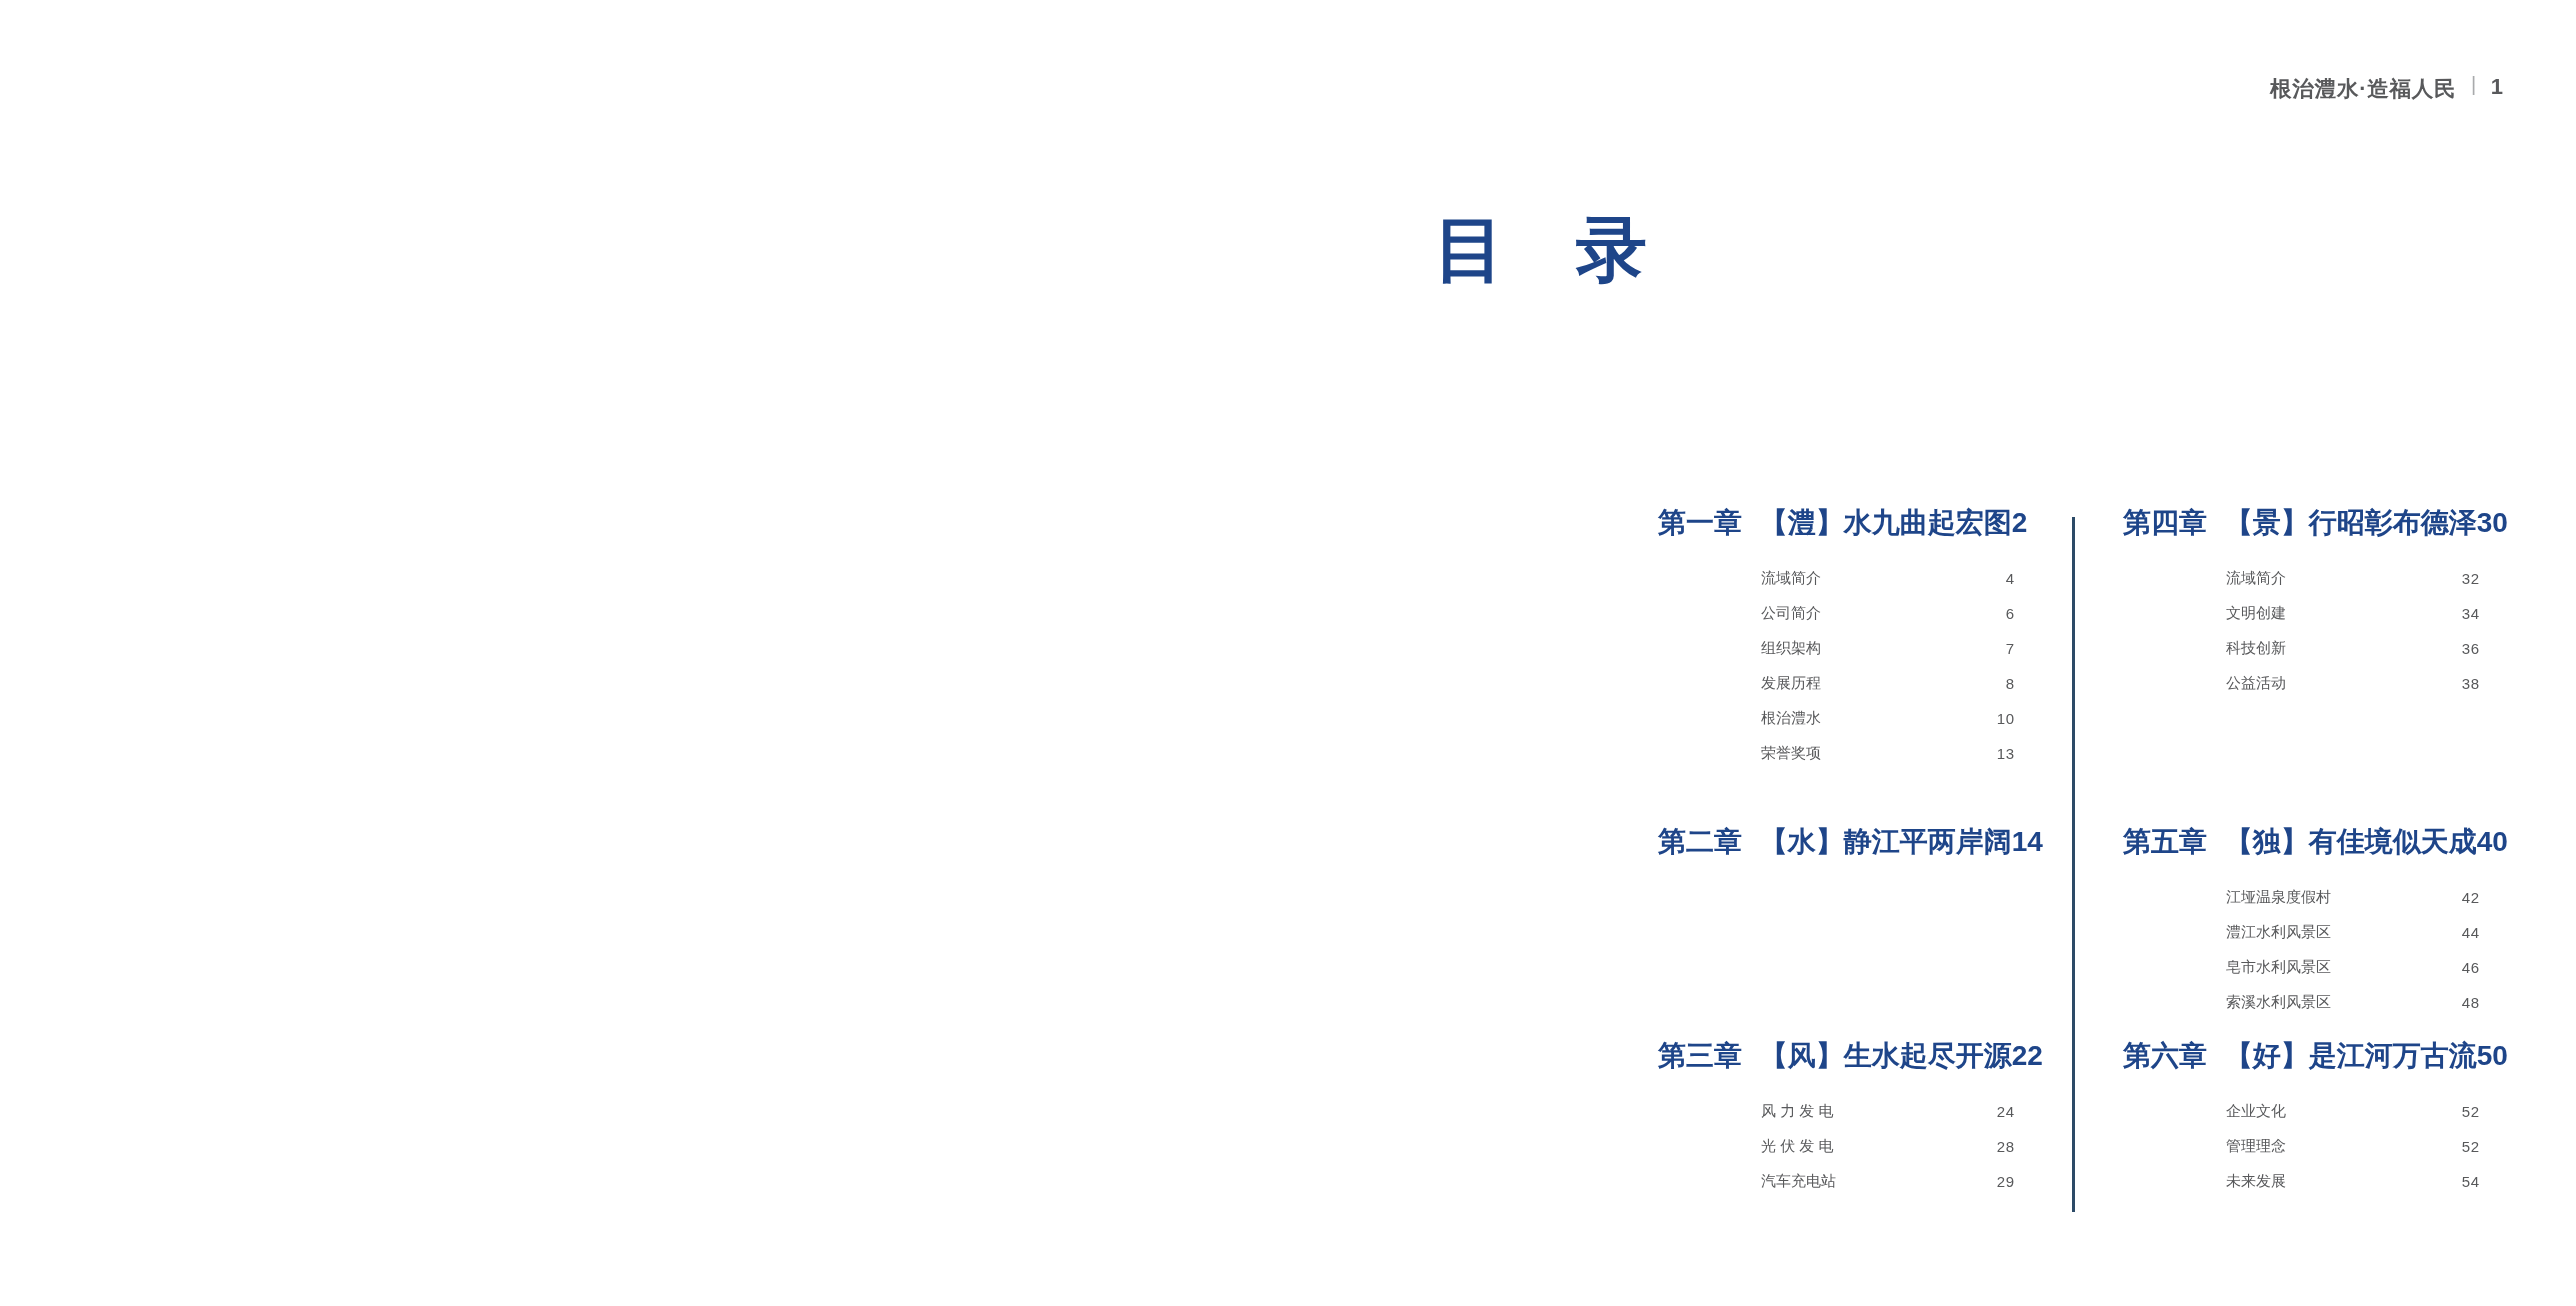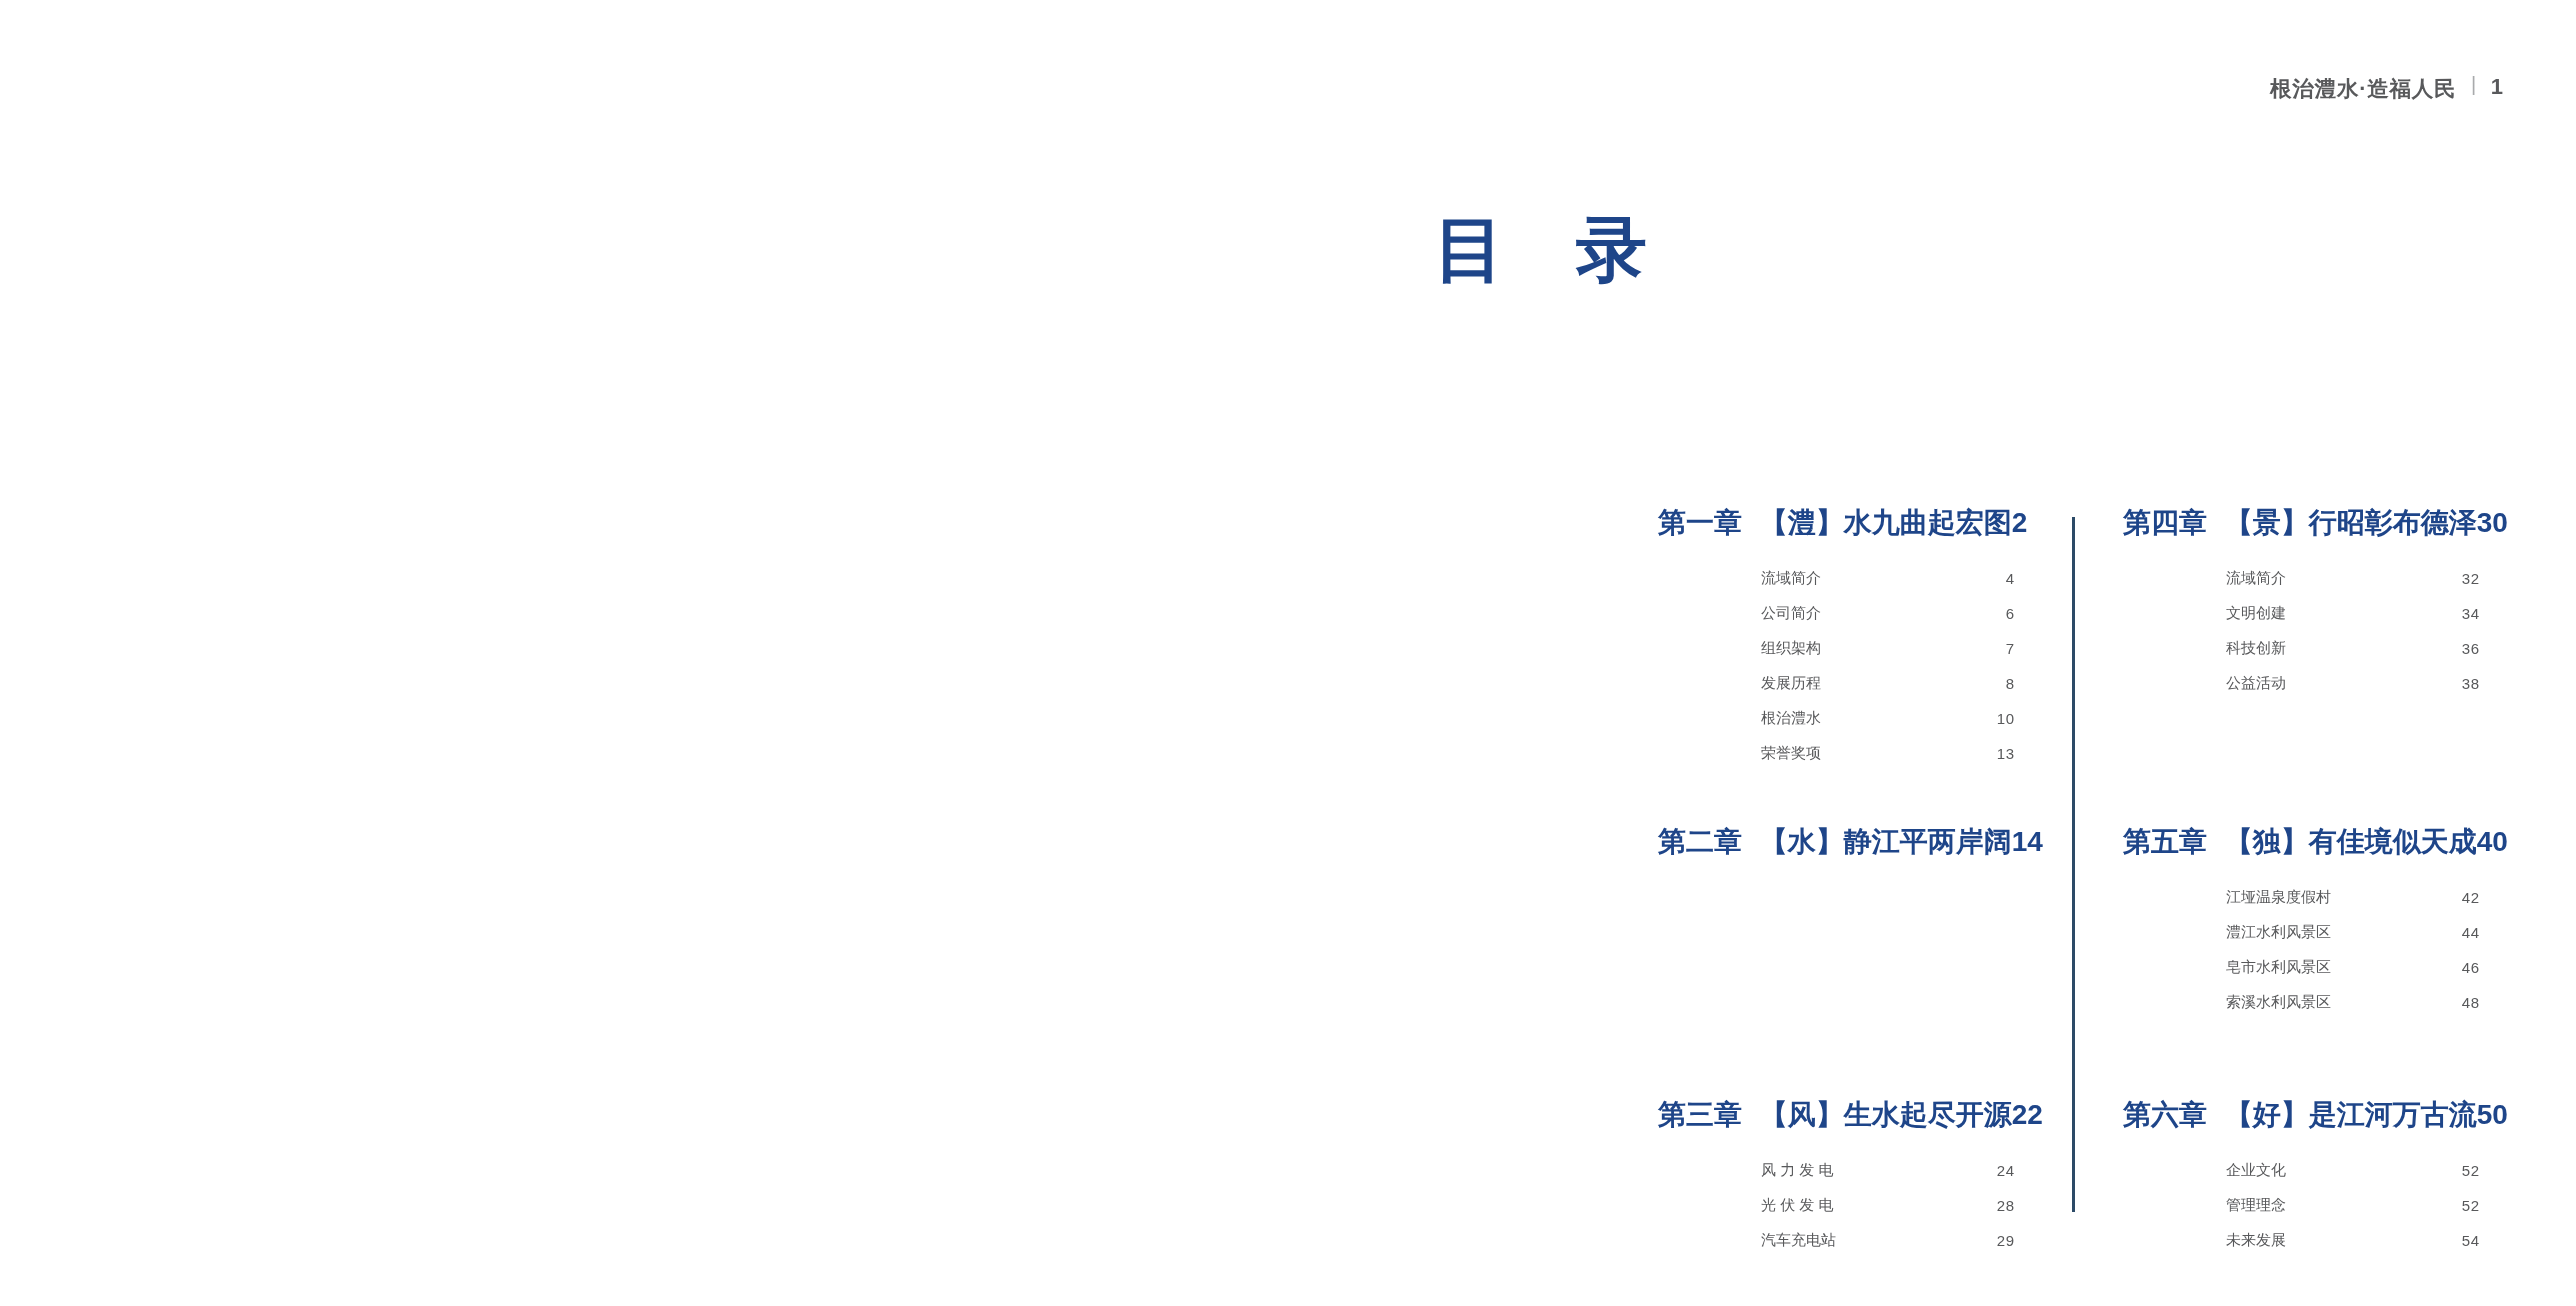--- a/index.html
+++ b/index.html
@@ -43,7 +43,7 @@
   .chapter{position:absolute;left:0;width:100%;}
   .chapter:nth-of-type(1){top:0;}
   .chapter:nth-of-type(2){top:319px;}
-  .chapter:nth-of-type(3){top:592px;}
+  .chapter:nth-of-type(3){top:533px;}
 
   .chapter .head{
     display:flex;align-items:baseline;

